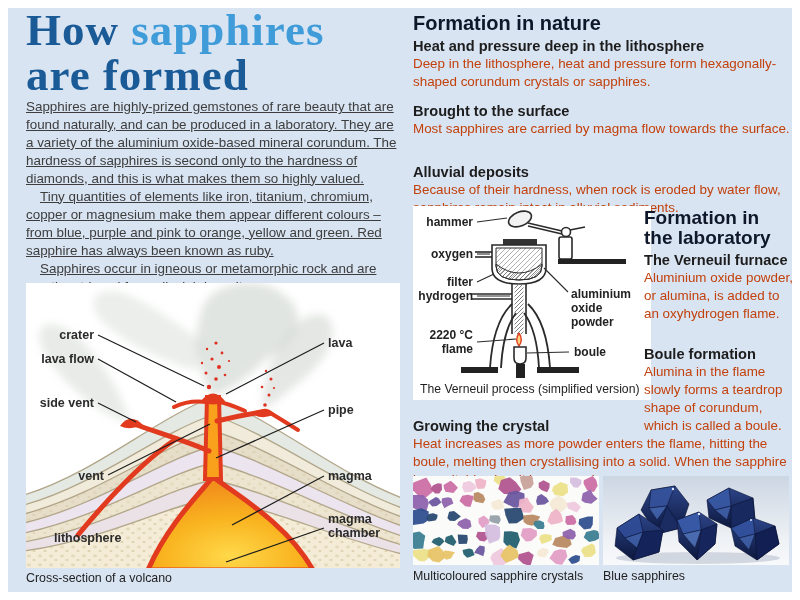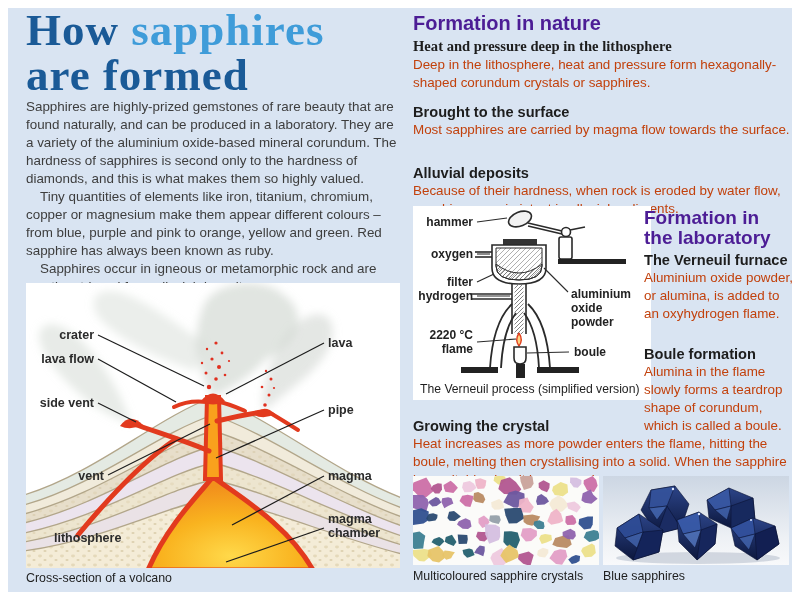--- a/index.html
+++ b/index.html
@@ -17,7 +17,7 @@
   .volcano-cap{left:18px;top:563px;width:374px;}
   
   .nature{left:405px;top:5px;width:382px;}
-  .sec-head{font-size:20px;font-weight:bold;color:#4c1d95;line-height:1.05;margin:0 0 4px 0;}
+  .sec-head{font-size:20px;font-weight:bold;color:#0f172a;line-height:1.05;margin:0 0 4px 0;}
   .sub-head{font-size:14.6px;font-weight:bold;color:#1d1d1d;margin:12px 0 1px 0;}
   .sub-body{font-size:13.4px;line-height:1.33;color:#c2410c;margin:0;}
   .nature .sub-head:first-of-type{margin-top:2px;font-family:Liberation Serif, serif;}

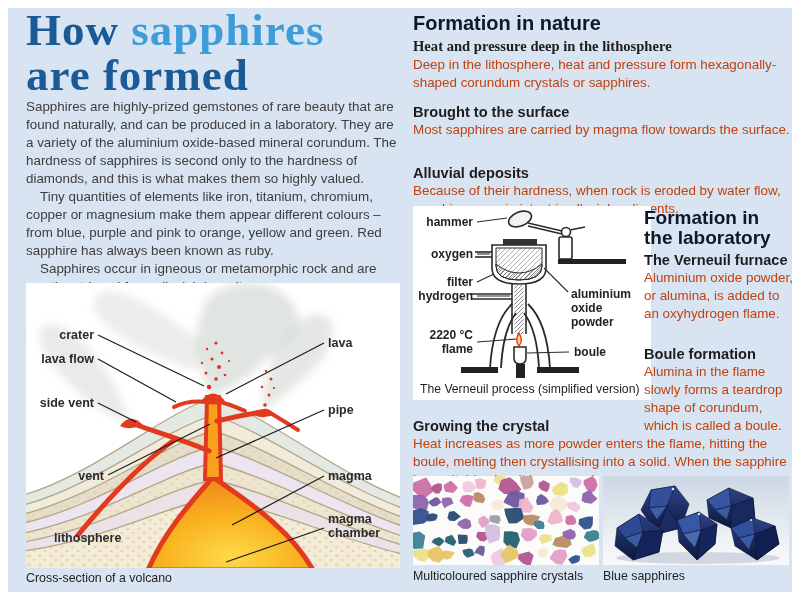--- a/index.html
+++ b/index.html
@@ -20,7 +20,7 @@
   .sec-head{font-size:20px;font-weight:bold;color:#0f172a;line-height:1.05;margin:0 0 4px 0;}
   .sub-head{font-size:14.6px;font-weight:bold;color:#1d1d1d;margin:12px 0 1px 0;}
   .sub-body{font-size:13.4px;line-height:1.33;color:#c2410c;margin:0;}
-  .nature .sub-head:first-of-type{margin-top:2px;font-family:Liberation Serif, serif;}
+  .nature .sub-head:first-of-type{margin-top:2px;}
   .verneuil-box{left:405px;top:198px;width:238px;height:194px;background:#ffffff;}
   .verneuil-cap{position:absolute;left:7px;bottom:4px;font-size:12.2px;color:#1e1e1e;white-space:nowrap;text-align:right;}
   .lab-col{left:636px;top:200px;width:152px;}

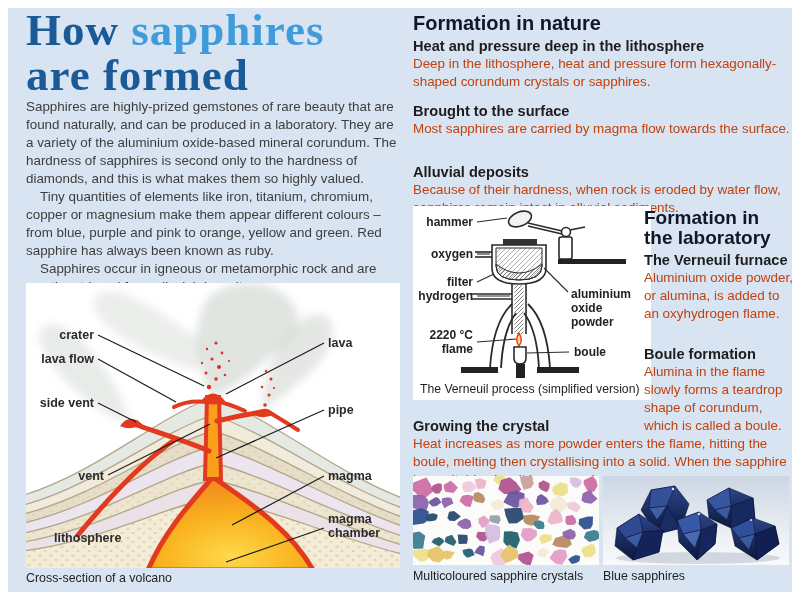--- a/index.html
+++ b/index.html
@@ -9,7 +9,7 @@
   
   .title{left:18px;top:0px;width:380px;font-family:"Liberation Serif",serif;font-weight:bold;font-size:45px;line-height:1.0;letter-spacing:1px;color:#1a5a97;}
   .t-light{color:#3f9cd9;}
-  .intro{left:18px;top:90px;width:378px;font-size:13.4px;line-height:1.34;color:#3d3d3d;}
+  .intro{left:18px;top:90px;width:378px;font-size:13.4px;line-height:1.34;color:#3d3d3d;text-decoration:underline;}
   .intro p{margin:0;}
   .intro p.ind{text-indent:14px;}
   .volcano-box{left:18px;top:275px;width:374px;height:285px;background:#fef9c3;}

